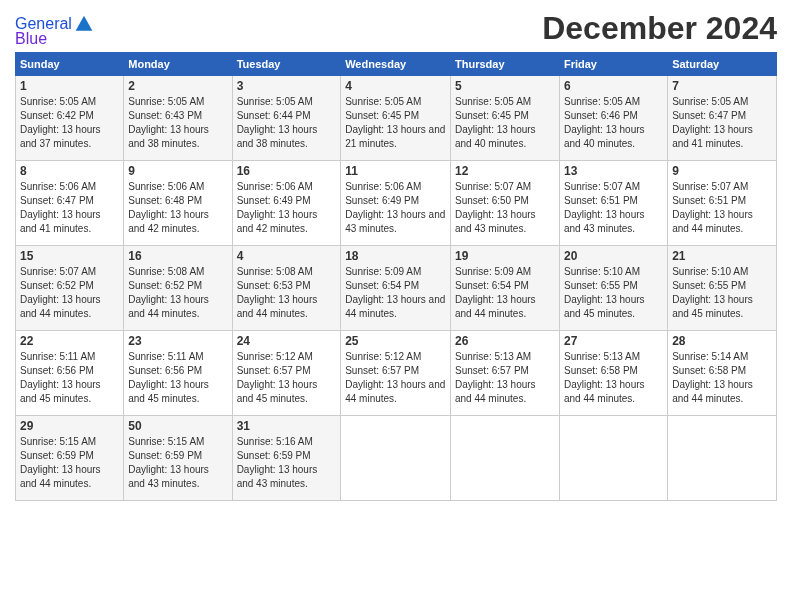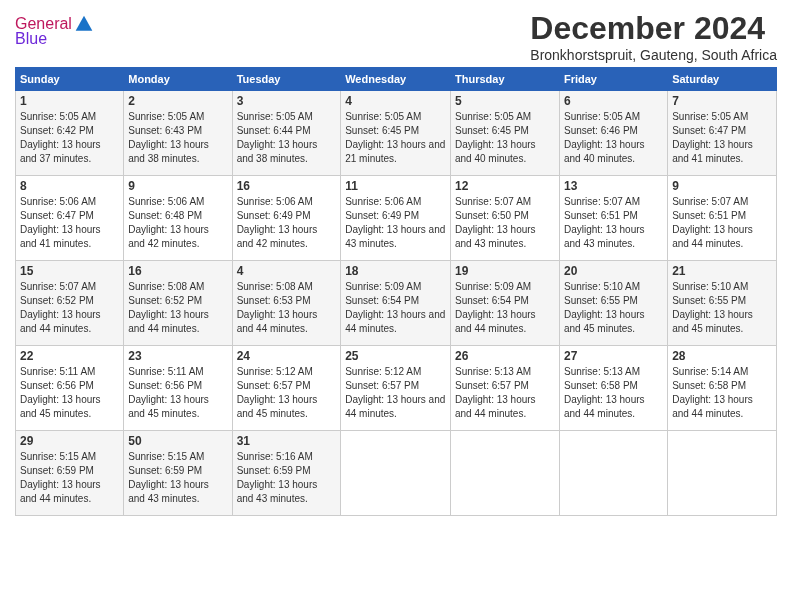--- a/index.html
+++ b/index.html
@@ -25,7 +25,7 @@
       align-items: center;
       margin-top: 4px;
     }
-    .logo-general { color: #be185d; }
+    .logo-general { color: #1d4ed8; }
     .logo-blue { color: #1a73c8; }
     .logo-icon {
       width: 20px;

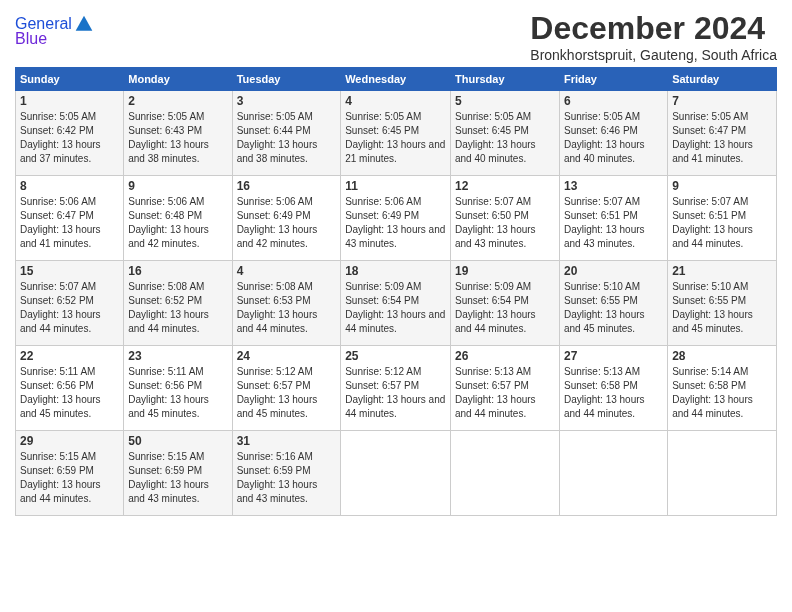--- a/index.html
+++ b/index.html
@@ -33,7 +33,7 @@
       margin-left: 2px;
     }
     .title-area {
-      text-align: left;
+      text-align: center;
     }
     .month-title {
       font-size: 32px;

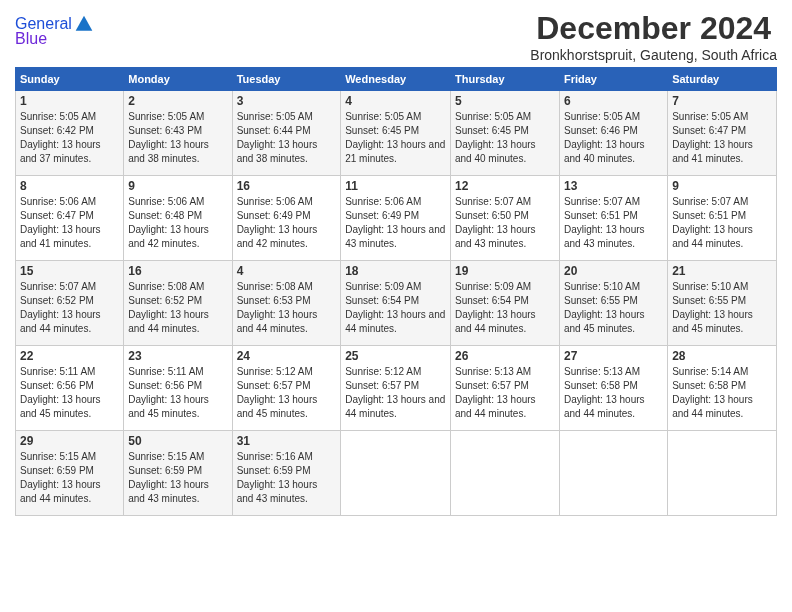--- a/index.html
+++ b/index.html
@@ -106,7 +106,6 @@
     </div>
     <div class="title-area">
       <div class="month-title">December 2024</div>
-      <div class="subtitle">Bronkhorstspruit, Gauteng, South Africa</div>
     </div>
   </div>
 

